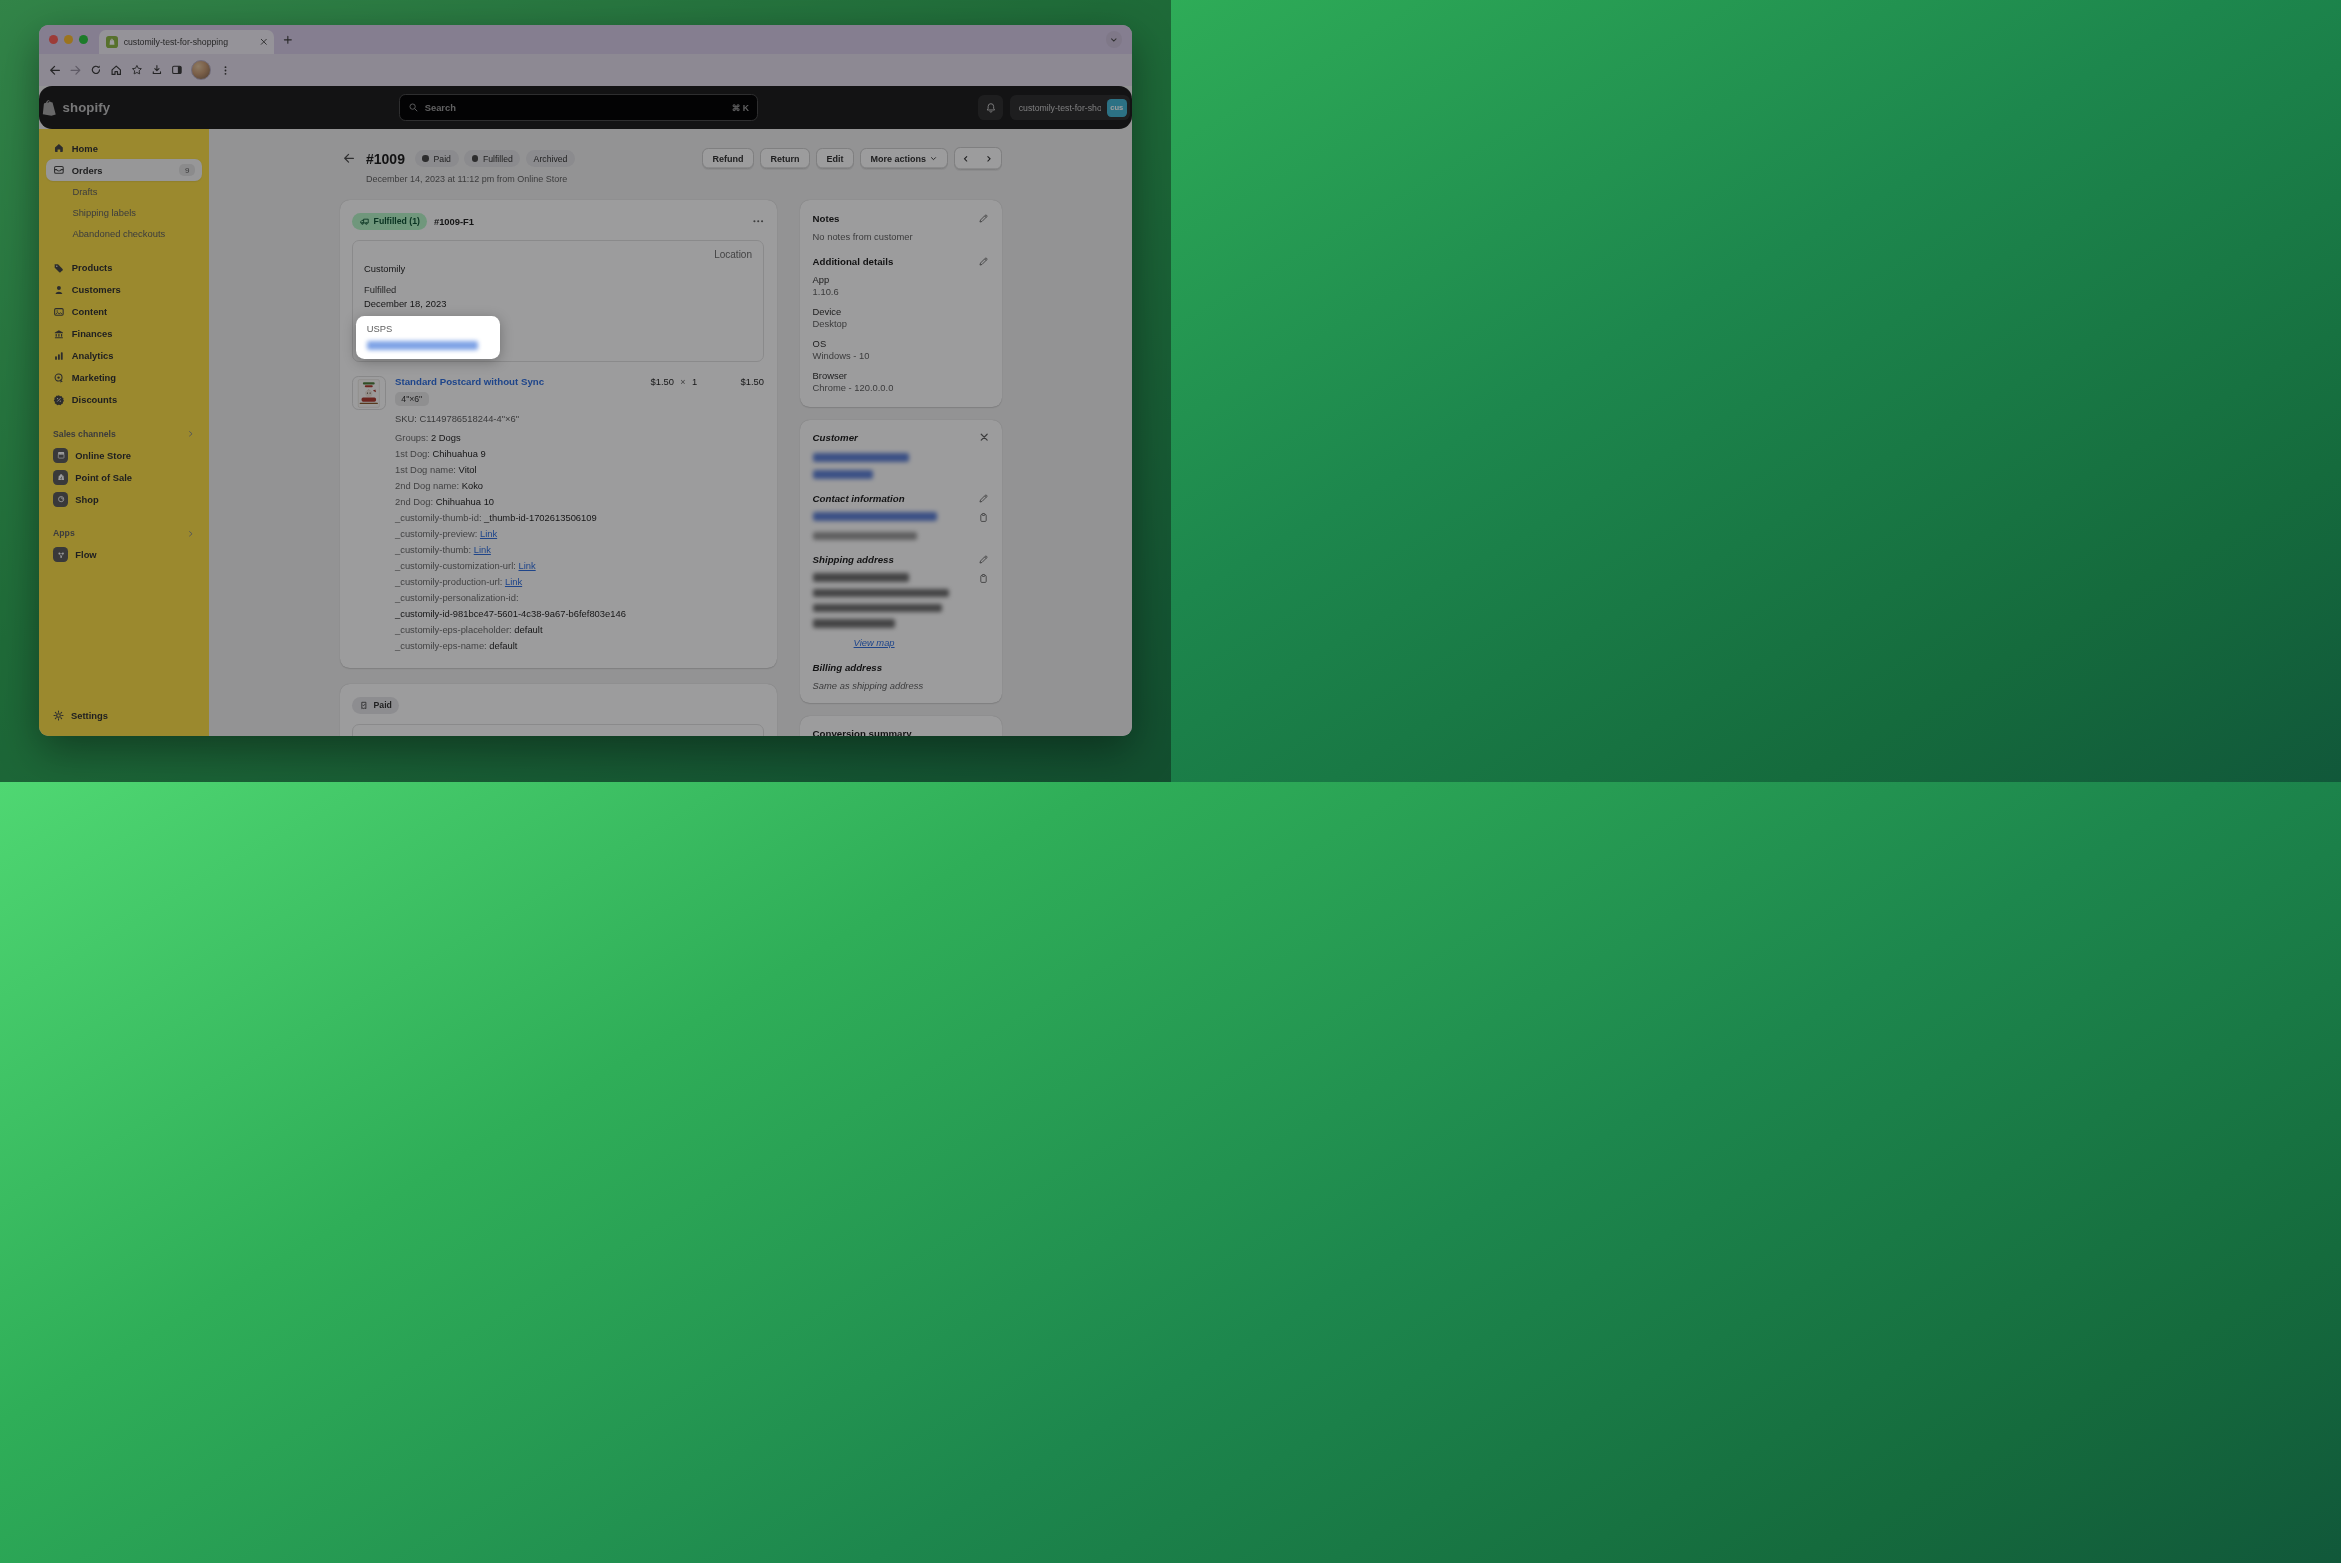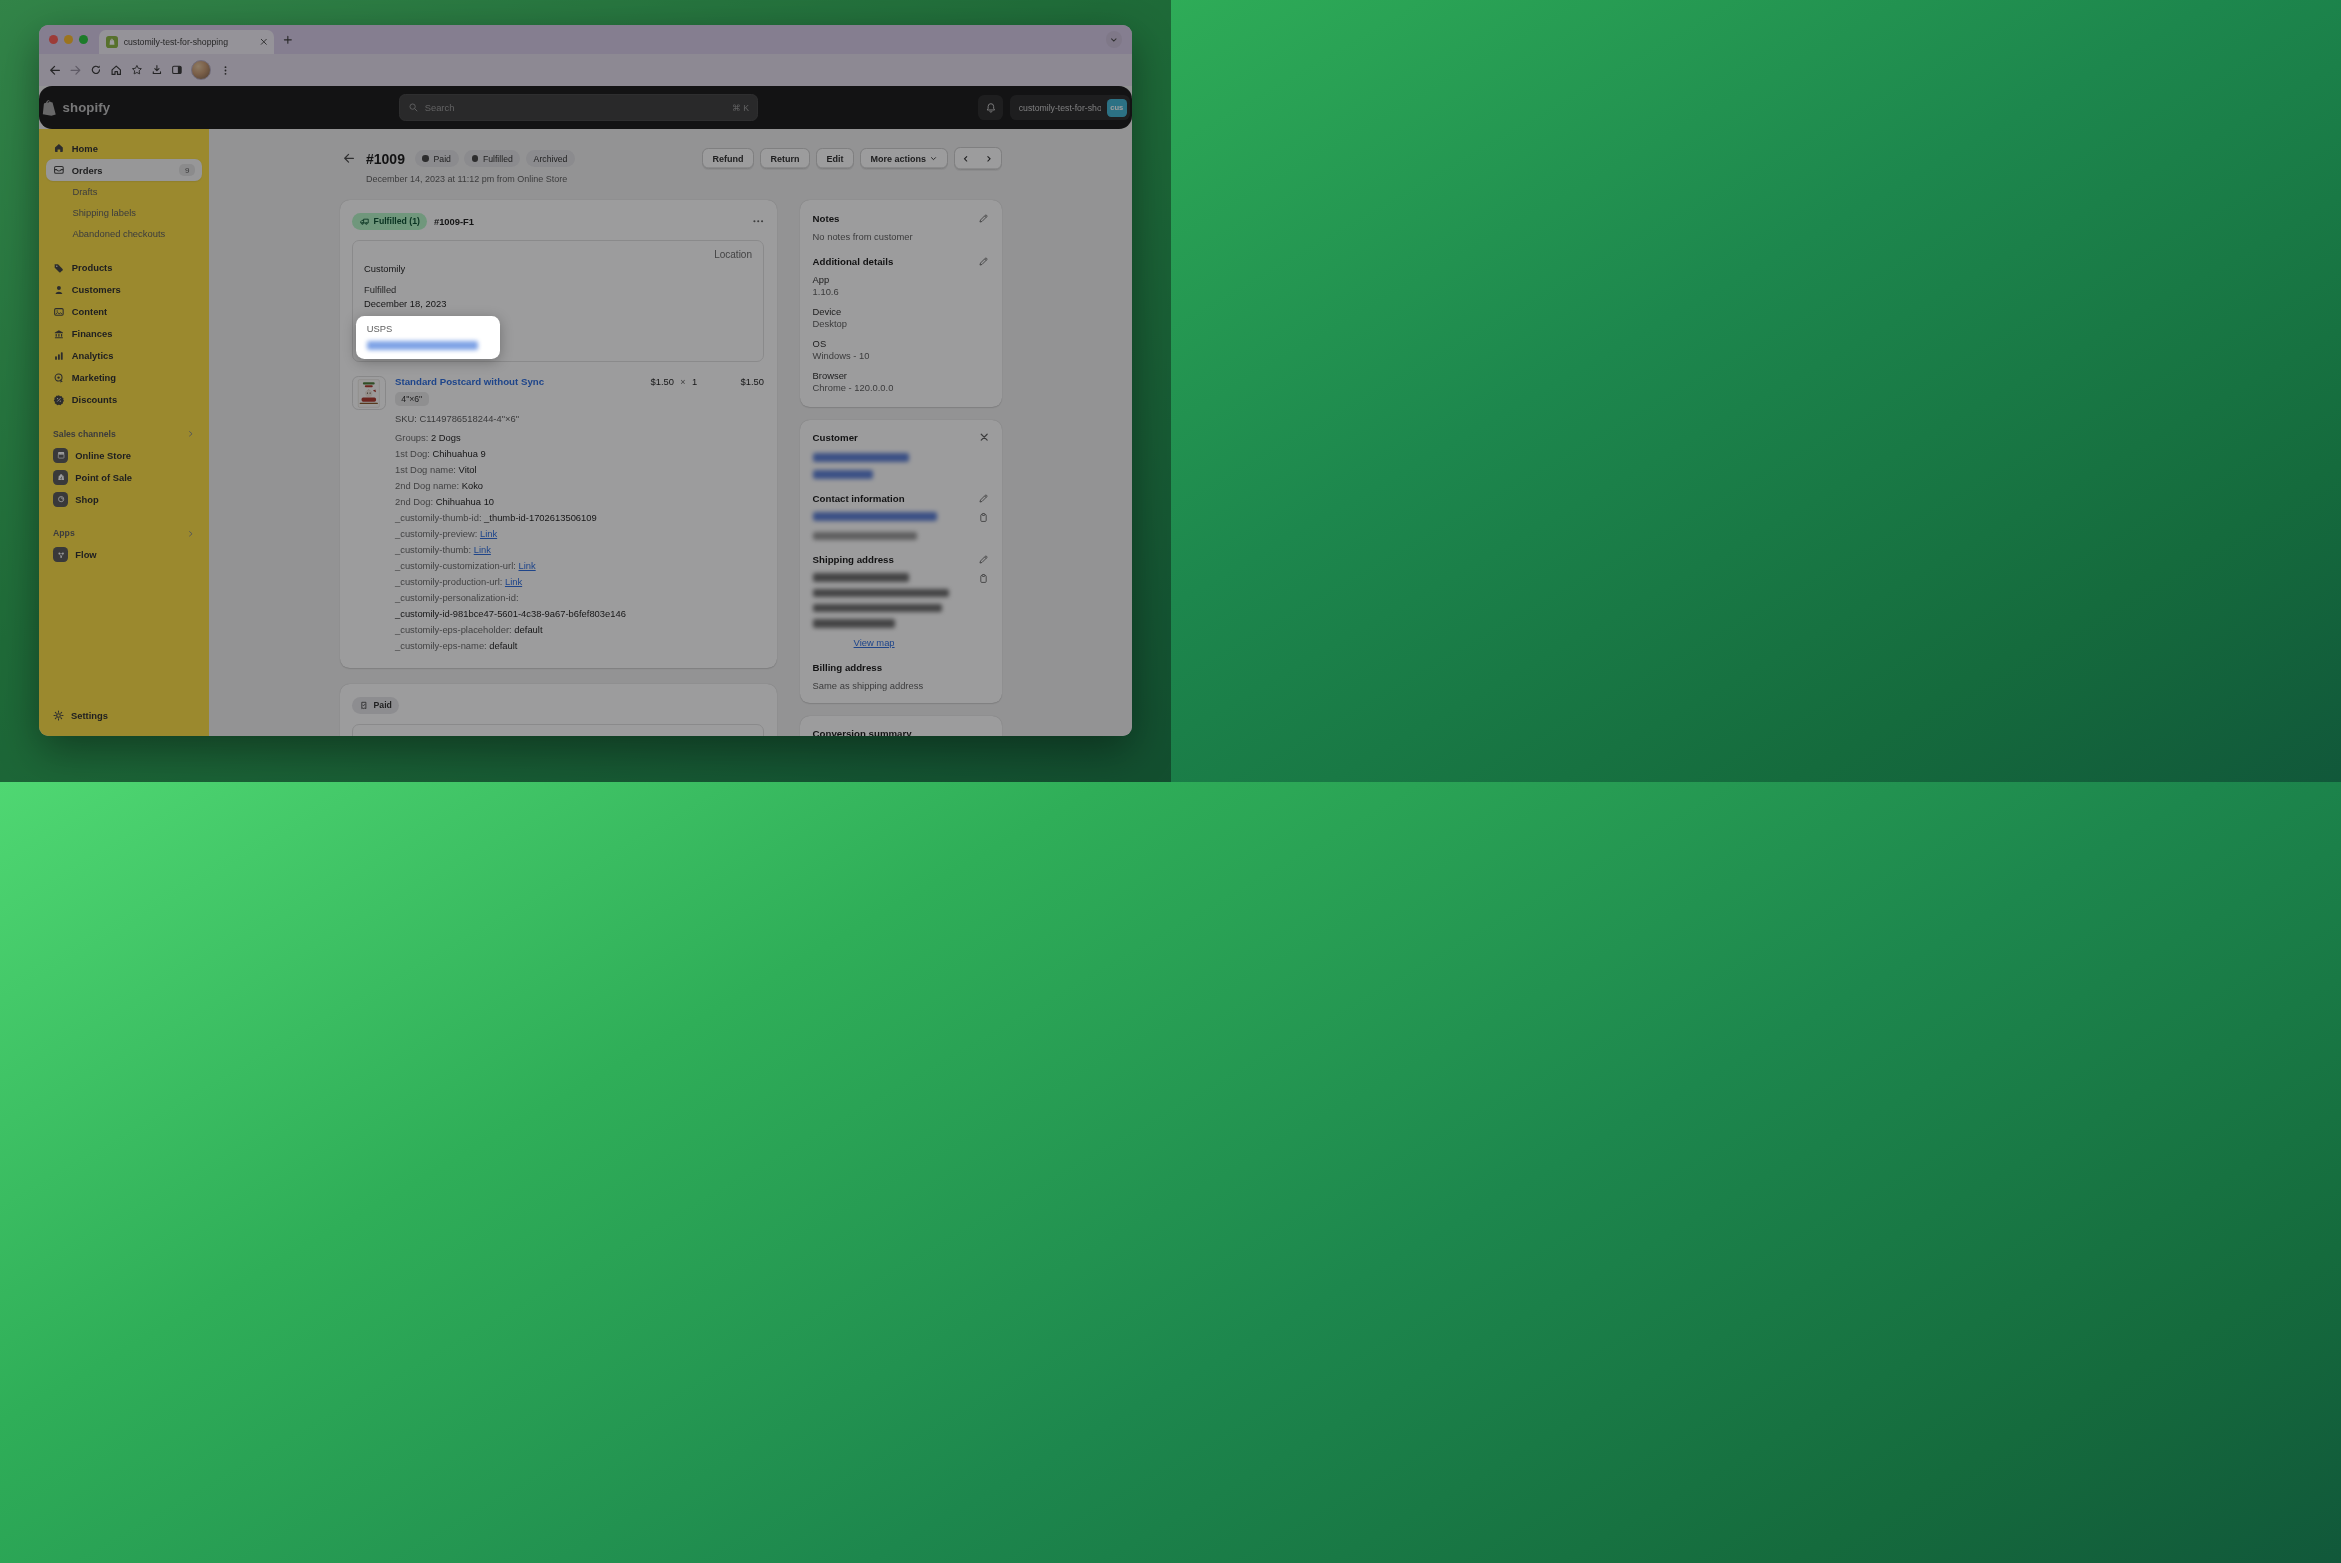--- a/index.html
+++ b/index.html
@@ -38,8 +38,8 @@
   .logo{display:flex;align-items:center;gap:4.9px;width:146px;}
   .logo-word{font-size:13.2px;font-weight:700;color:#c2c2c2;letter-spacing:0.1px;}
   .searchwrap{flex:1;display:flex;justify-content:center;}
-  .searchpill{width:341px;height:25px;background:#404040;border:0.7px solid #494949;border-radius:6.3px;
-    display:flex;align-items:center;gap:6.3px;padding:0 8.3px;color:#9d9d9d;cursor:text;}
+  .searchpill{width:341px;height:25px;background:#000000;border:0.7px solid #494949;border-radius:6.3px;
+    display:flex;align-items:center;gap:6.3px;padding:0 8.3px;color:#9d9d9d;cursor:text;font-weight:bold;}
   .search-text{font-size:9.4px;color:#9d9d9d;flex:1;}
   .search-kbd{font-size:8.7px;color:#9d9d9d;}
   .adm-right{width:160px;display:flex;align-items:center;justify-content:flex-end;gap:7px;}

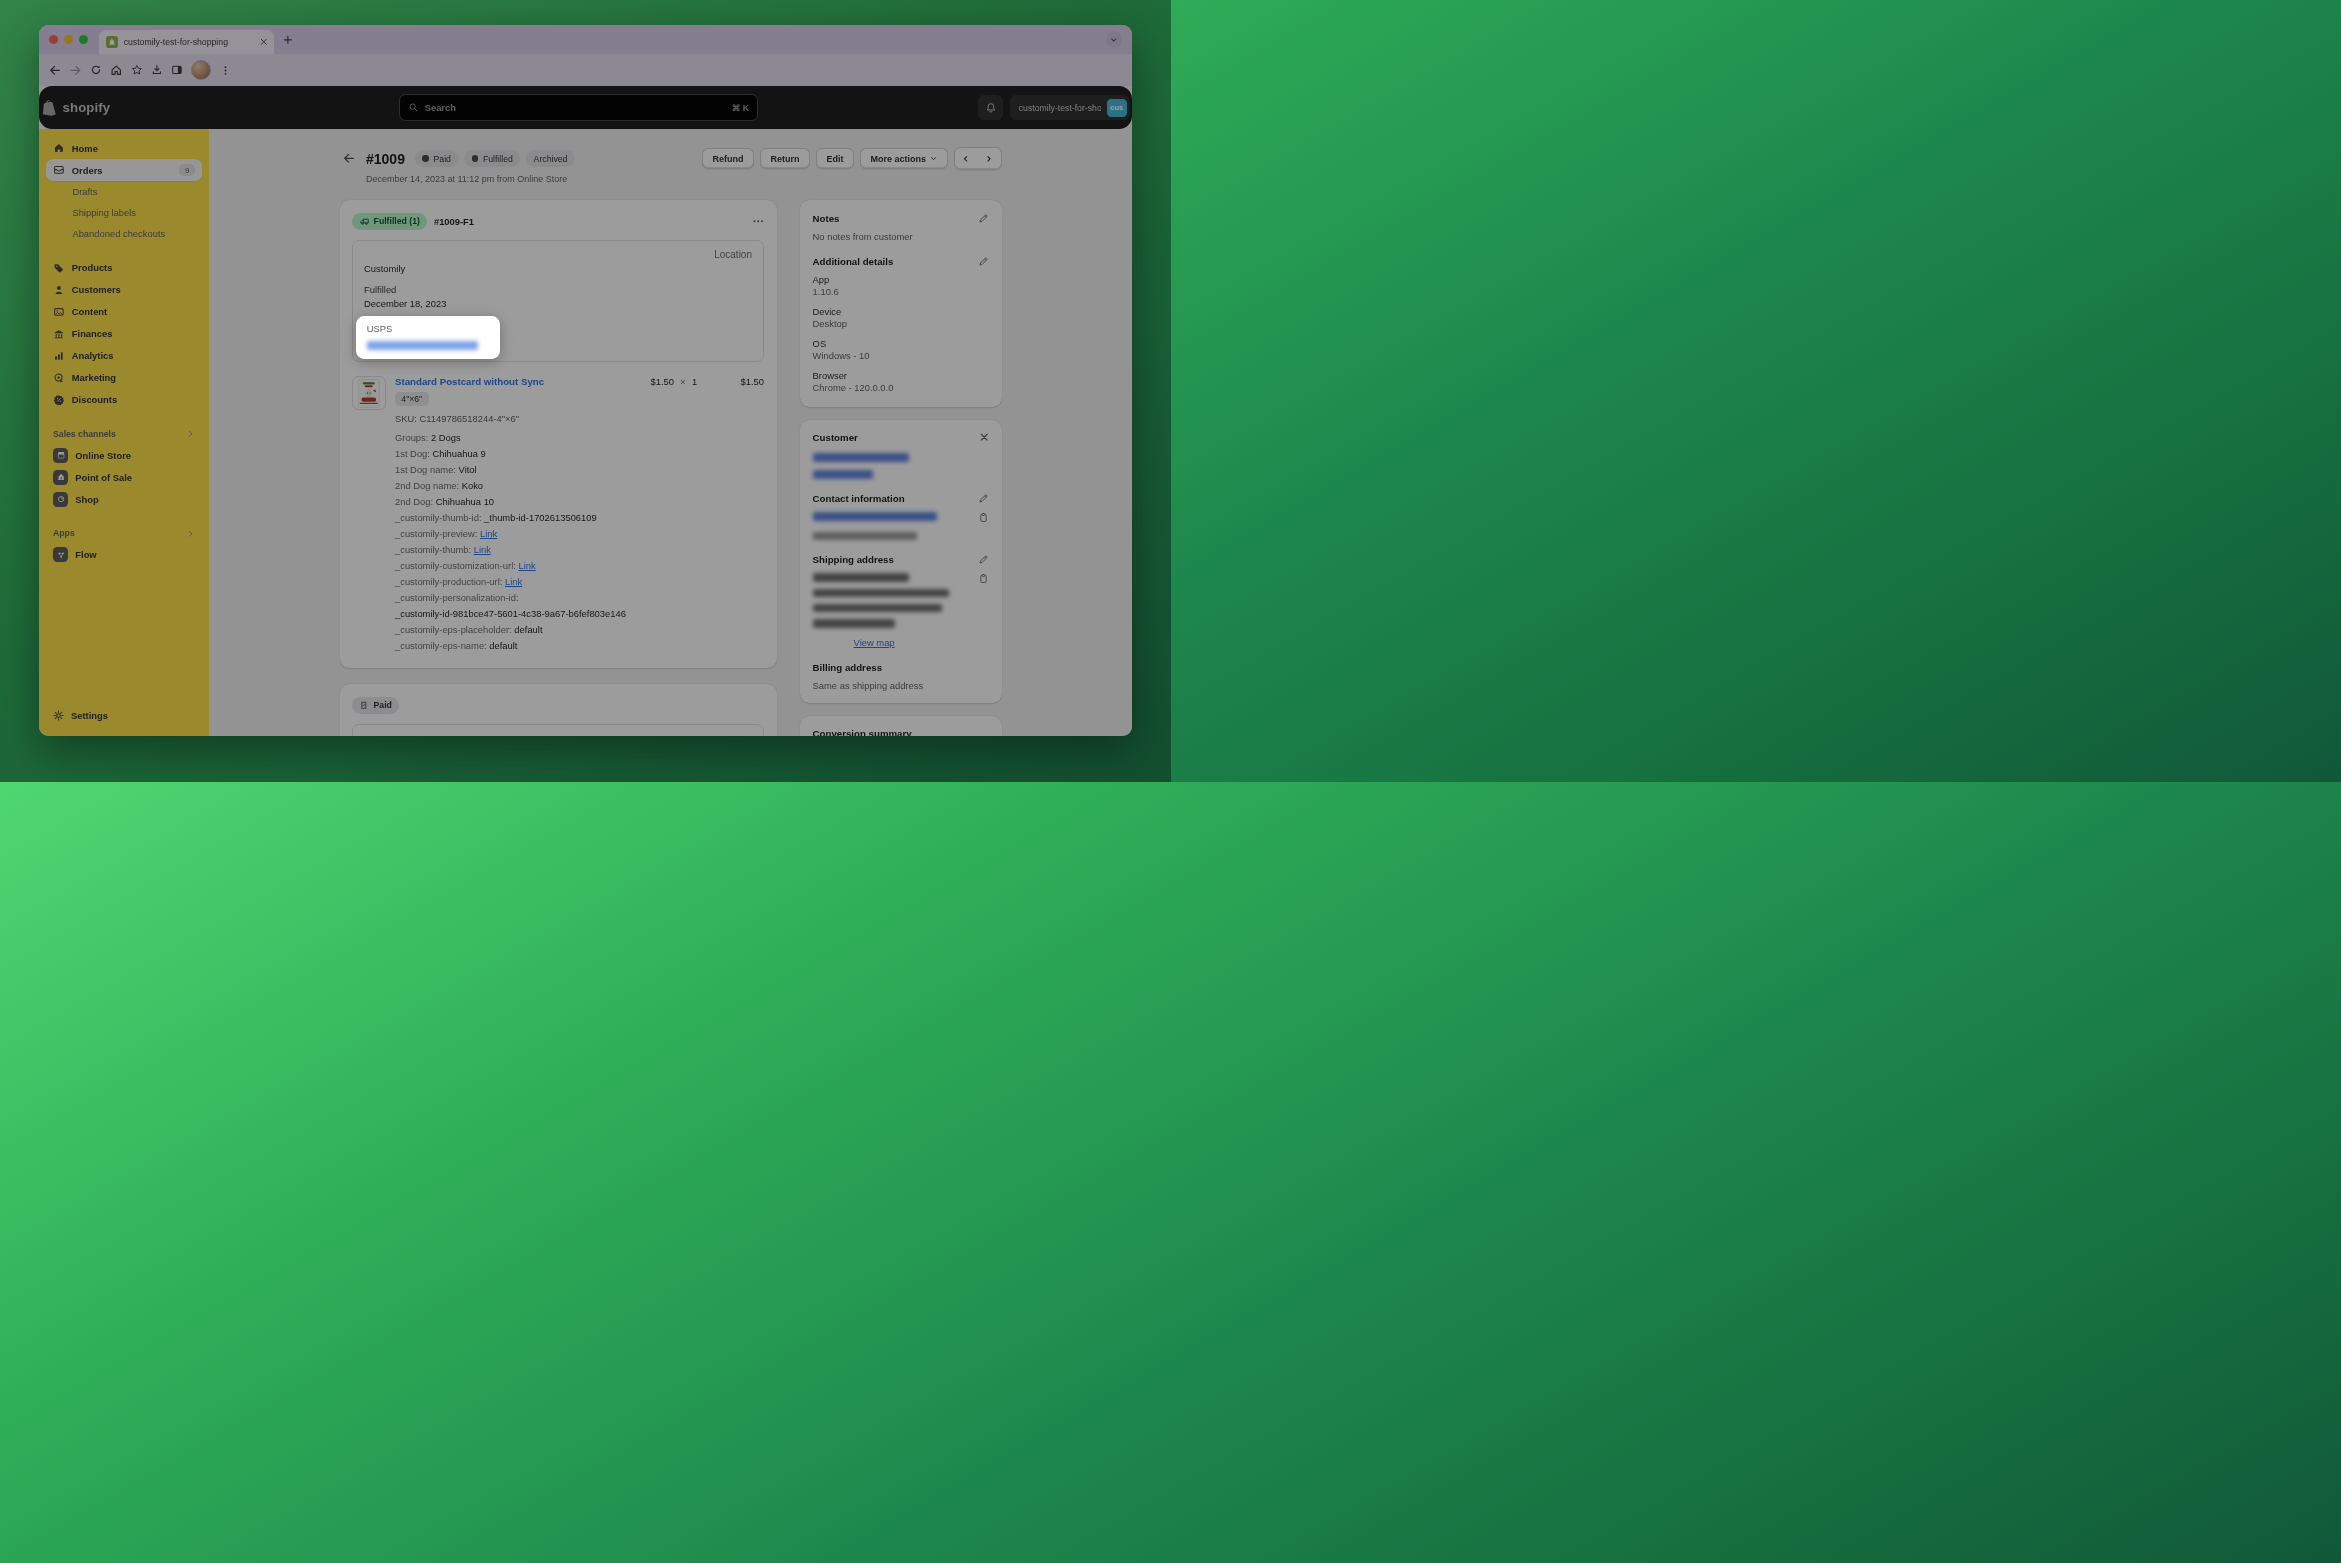--- a/index.html
+++ b/index.html
@@ -133,7 +133,7 @@
   .pair{margin-top:7px;}
   .pair-label{font-size:9.4px;color:#2f2f2f;line-height:12.5px;}
   .pair-value{font-size:9.4px;color:#5f5f5f;line-height:12.5px;}
-  .cust-card{margin-top:12.5px;}
+  .cust-card{margin-top:12.5px;font-style:italic;}
   .bar-blue{background:#5f82d8;height:9px;}
   .bar-gray{background:#9a9a9a;height:8.3px;}
   .bar-dark{background:#6e6e6e;height:8.3px;}

